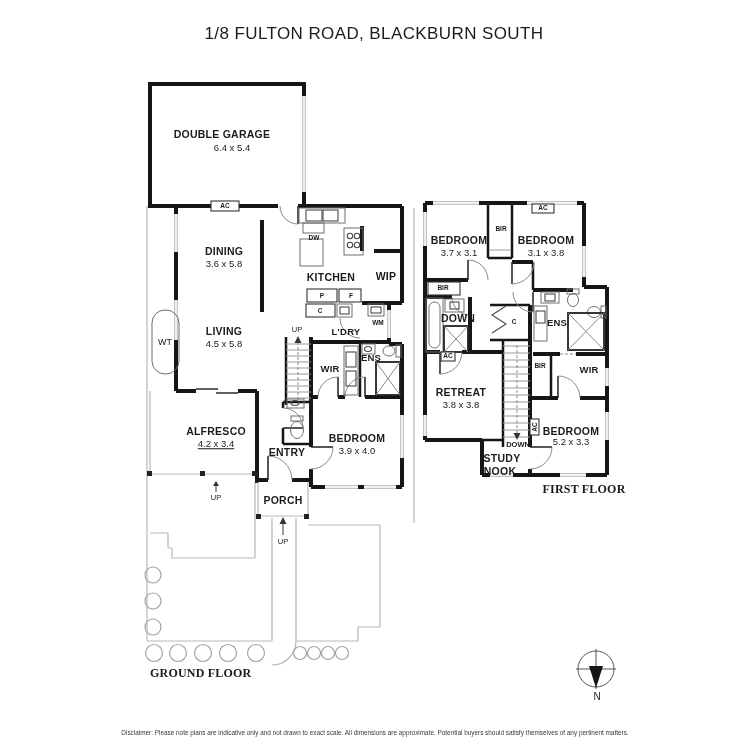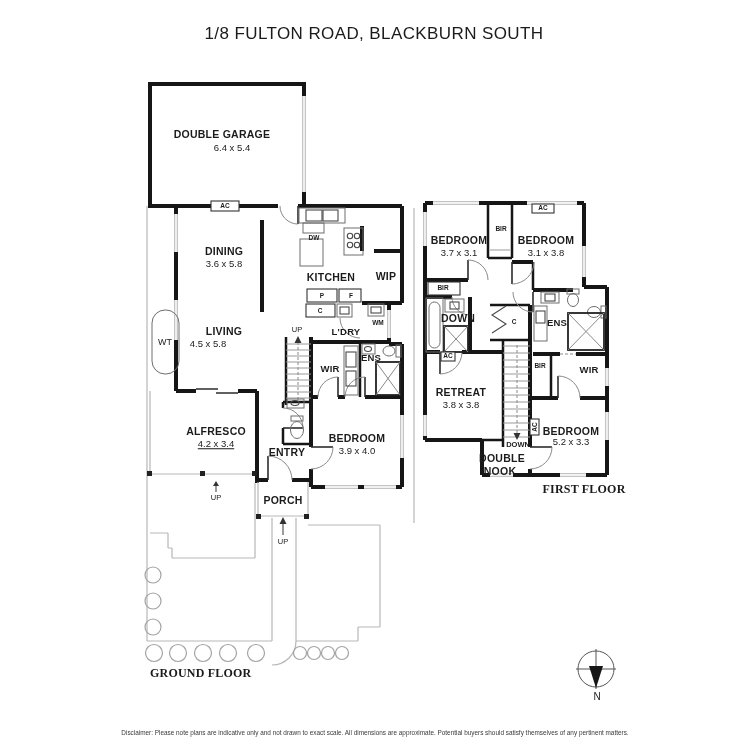--- a/index.html
+++ b/index.html
@@ -305,7 +305,7 @@
   <div class="lbl room2" style="left:346px;top:332px;">L'DRY</div>
   <div class="lbl sm9" style="left:165px;top:342px;">WT</div>
   <div class="lbl room" style="left:224px;top:331px;">LIVING</div>
-  <div class="lbl dim" style="left:208px;top:344px;">4.5 x 5.8</div>
+  <div class="lbl dim" style="left:224px;top:344px;">4.5 x 5.8</div>
   <div class="lbl room2" style="left:330px;top:369px;">WIR</div>
   <div class="lbl room2" style="left:371px;top:358px;">ENS</div>
   <div class="lbl room" style="left:216px;top:431px;">ALFRESCO</div>

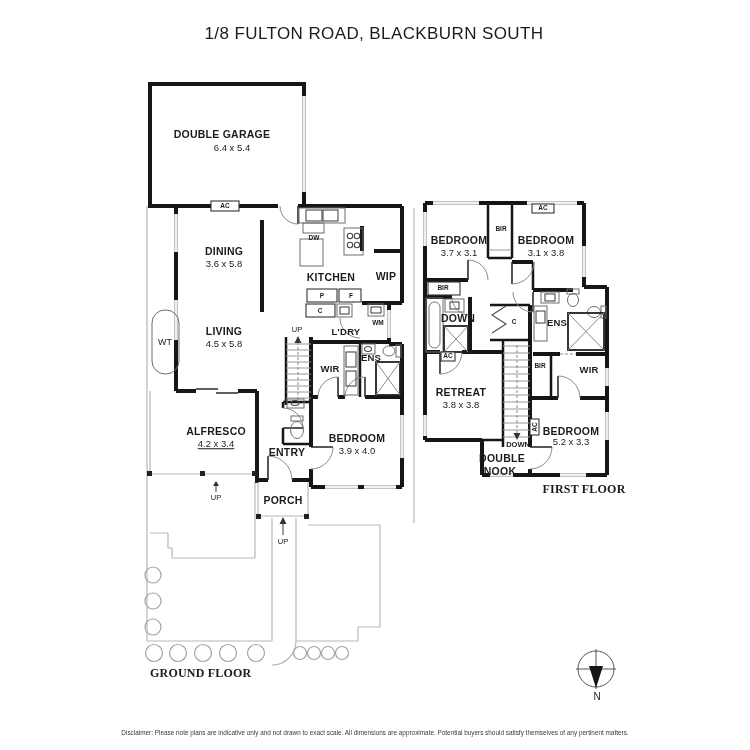--- a/index.html
+++ b/index.html
@@ -337,7 +337,7 @@
   <div class="lbl sm" style="left:518px;top:445px;font-weight:bold;">DOWN</div>
   <div class="lbl room" style="left:571px;top:431px;">BEDROOM</div>
   <div class="lbl dim" style="left:571px;top:442px;">5.2 x 3.3</div>
-  <div class="lbl room" style="left:502px;top:458px;">DOUBLE</div>
+  <div class="lbl room" style="left:502px;top:458px;">STUDY</div>
   <div class="lbl room" style="left:500px;top:471px;">NOOK</div>
   <div class="lbl floor" style="left:584px;top:489px;">FIRST FLOOR</div>
 

